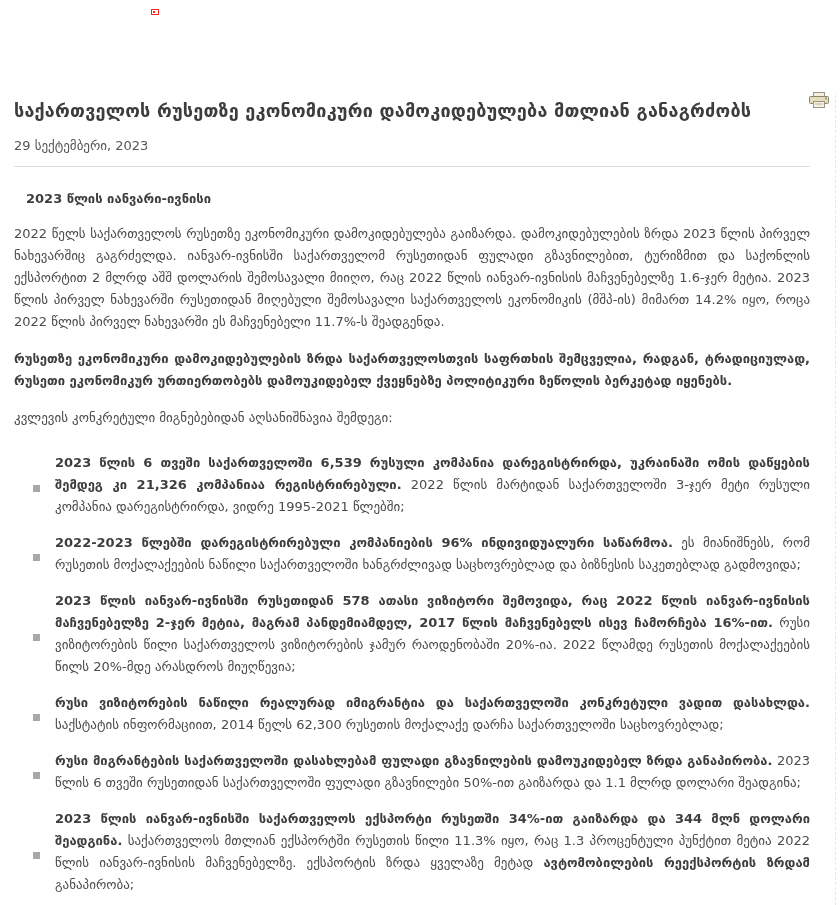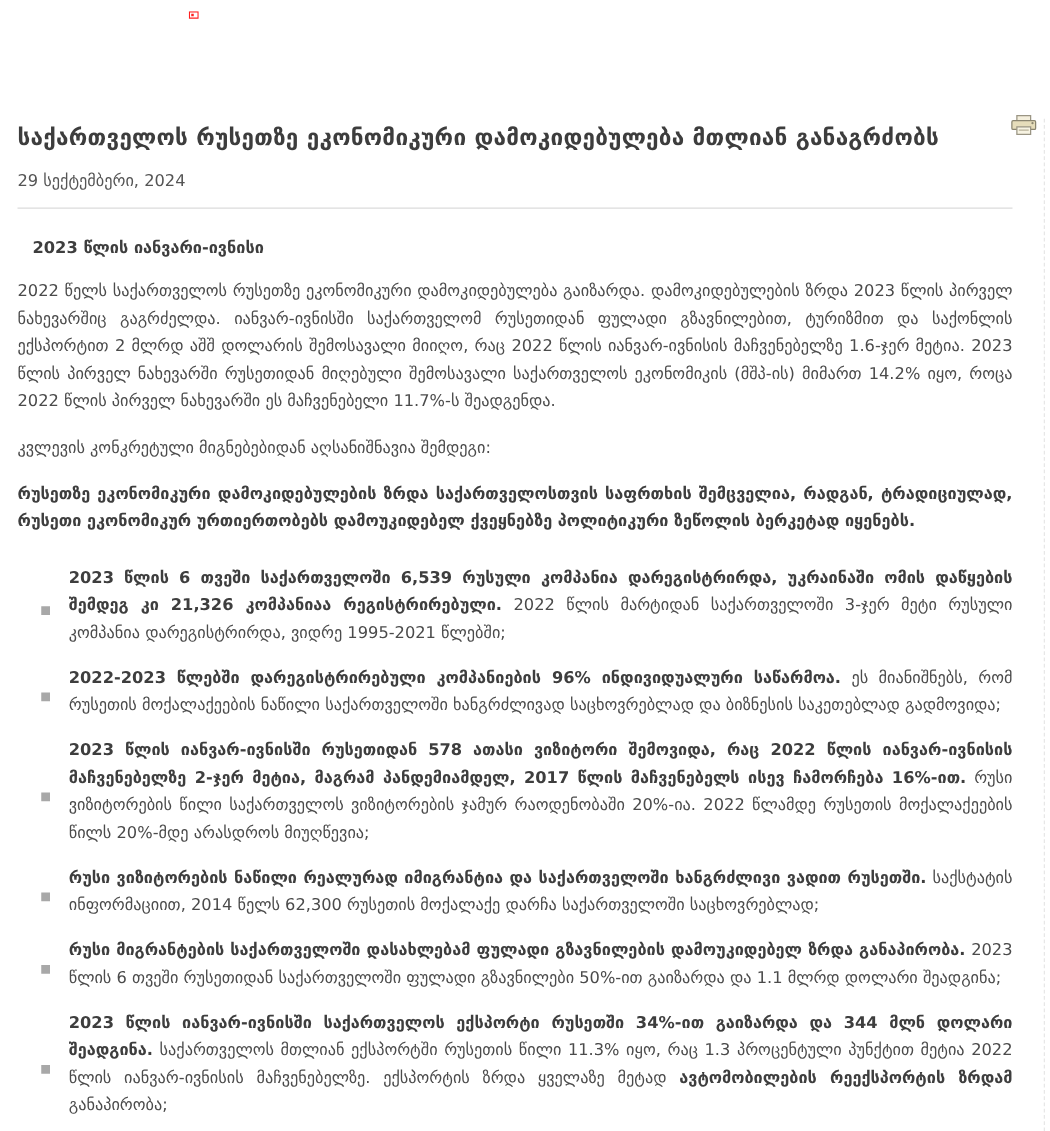--- a/index.html
+++ b/index.html
@@ -63,7 +63,7 @@
 
 <div class="content">
   <h1 class="page-title">საქართველოს რუსეთზე ეკონომიკური დამოკიდებულება მთლიან განაგრძობს</h1>
-  <div class="article-date">29 სექტემბერი, 2024</div>
+  <div class="article-date">29 სექტემბერი, 2023</div>
   <hr class="divider">
   <h2 class="section-heading">2023 წლის იანვარი-ივნისი</h2>
   <div class="paragraphs" id="paragraphs">

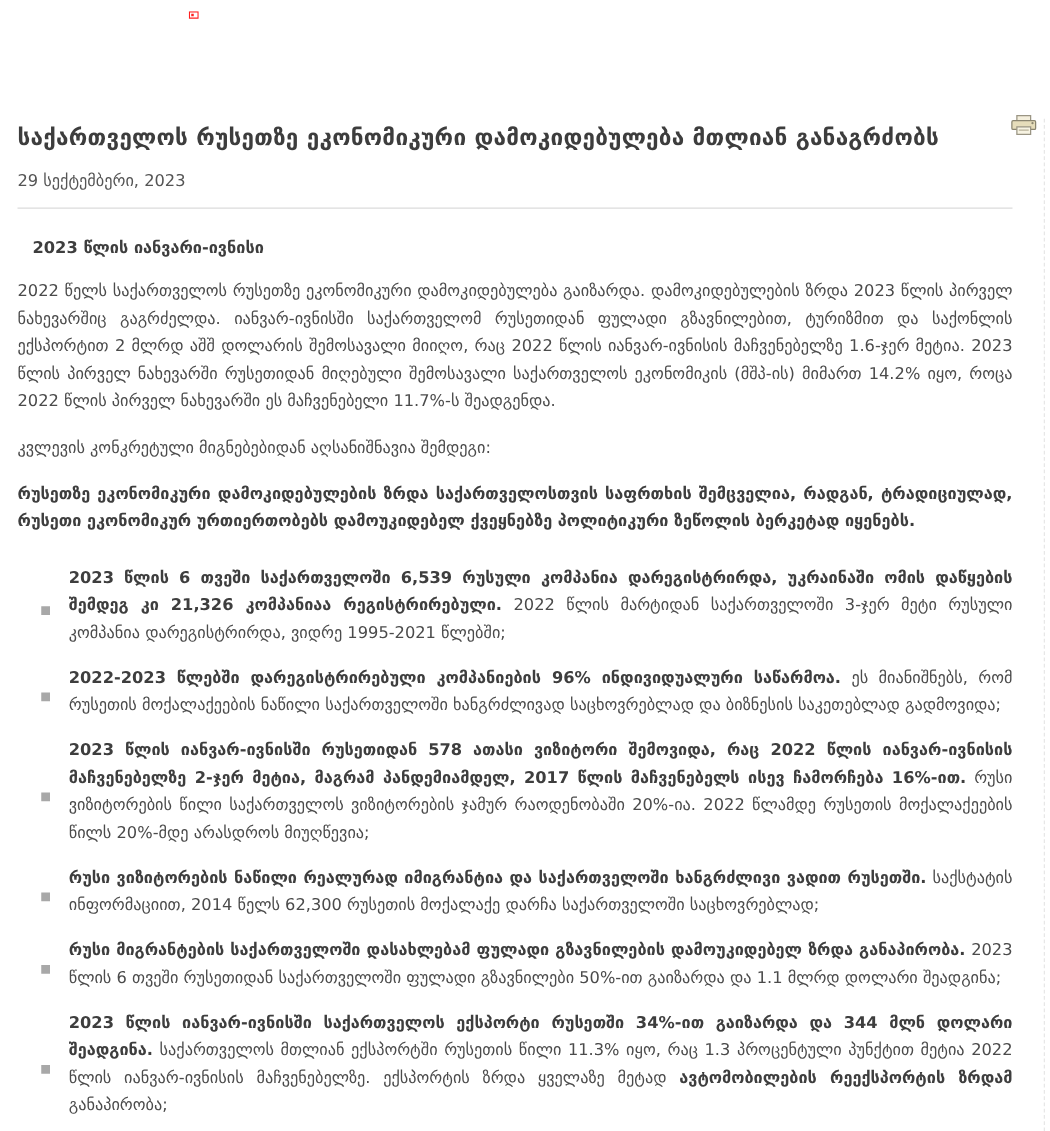--- a/index.html
+++ b/index.html
@@ -68,8 +68,8 @@
   <h2 class="section-heading">2023 წლის იანვარი-ივნისი</h2>
   <div class="paragraphs" id="paragraphs">
       <p><span>2022 წელს საქართველოს რუსეთზე ეკონომიკური დამოკიდებულება გაიზარდა. დამოკიდებულების ზრდა 2023 წლის პირველ ნახევარშიც გაგრძელდა. იანვარ-ივნისში საქართველომ რუსეთიდან ფულადი გზავნილებით, ტურიზმით და საქონლის ექსპორტით 2 მლრდ აშშ დოლარის შემოსავალი მიიღო, რაც 2022 წლის იანვარ-ივნისის მაჩვენებელზე 1.6-ჯერ მეტია. 2023 წლის პირველ ნახევარში რუსეთიდან მიღებული შემოსავალი საქართველოს ეკონომიკის (მშპ-ის) მიმართ 14.2% იყო, როცა 2022 წლის პირველ ნახევარში ეს მაჩვენებელი 11.7%-ს შეადგენდა.</span></p>
+      <p><span class="bold">რუსეთზე ეკონომიკური დამოკიდებულების ზრდა საქართველოსთვის საფრთხის შემცველია, რადგან, ტრადიციულად, რუსეთი ეკონომიკურ ურთიერთობებს დამოუკიდებელ ქვეყნებზე პოლიტიკური ზეწოლის ბერკეტად იყენებს.</span></p>
       <p><span>კვლევის კონკრეტული მიგნებებიდან აღსანიშნავია შემდეგი:</span></p>
-      <p><span class="bold">რუსეთზე ეკონომიკური დამოკიდებულების ზრდა საქართველოსთვის საფრთხის შემცველია, რადგან, ტრადიციულად, რუსეთი ეკონომიკურ ურთიერთობებს დამოუკიდებელ ქვეყნებზე პოლიტიკური ზეწოლის ბერკეტად იყენებს.</span></p>
     </div>
   <ul class="bullet-list" id="bullet-list">
       <li>

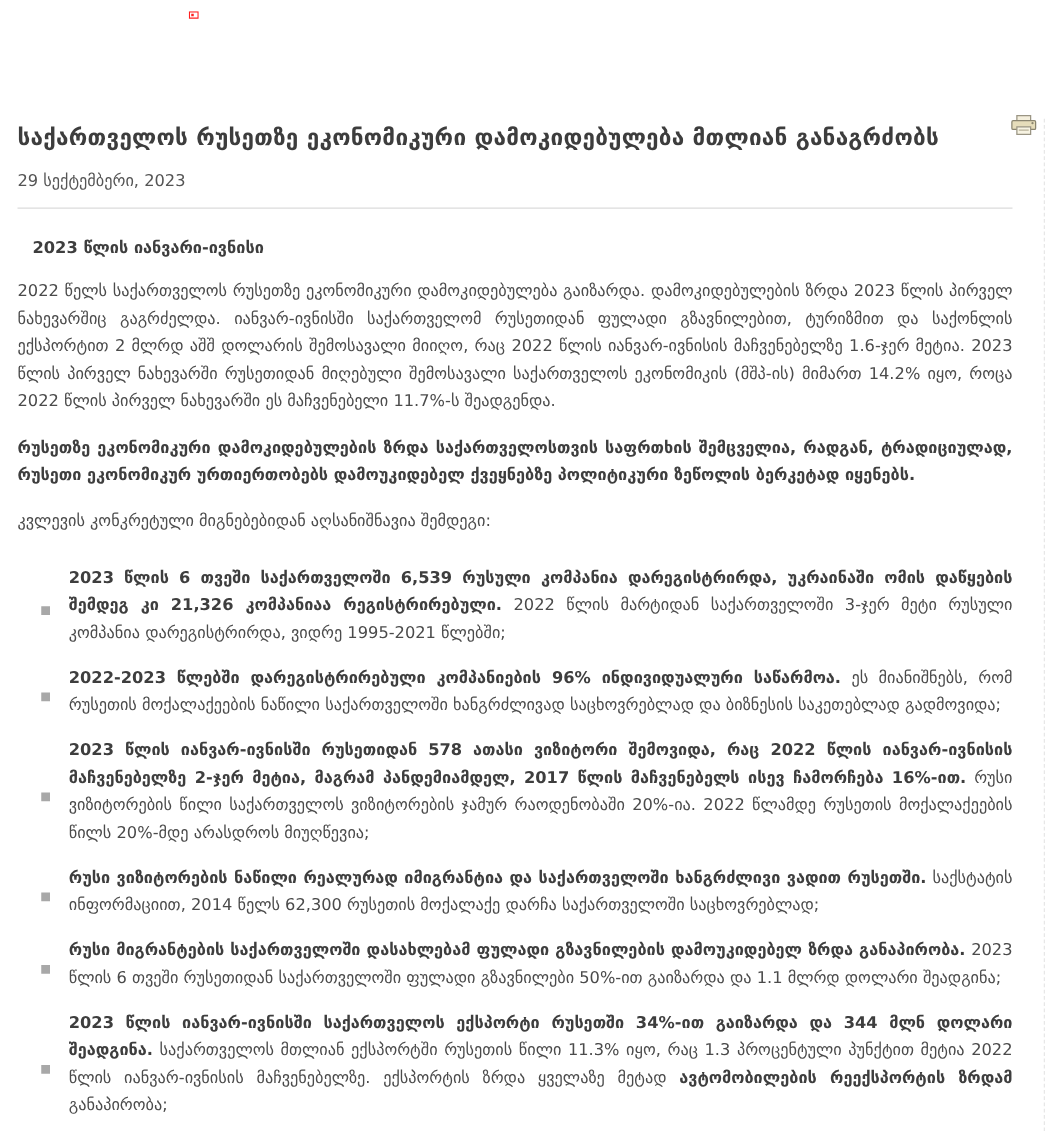--- a/index.html
+++ b/index.html
@@ -86,7 +86,7 @@
       </li>
       <li>
         <span class="marker"></span>
-        <div class="li-text"><span class="bold">რუსი ვიზიტორების ნაწილი რეალურად იმიგრანტია და საქართველოში ხანგრძლივი ვადით რუსეთში.</span><span> საქსტატის ინფორმაციით, 2014 წელს 62,300 რუსეთის მოქალაქე დარჩა საქართველოში საცხოვრებლად;</span></div>
+        <div class="li-text"><span class="bold">რუსი ვიზიტორების ნაწილი რეალურად იმიგრანტია და საქართველოში კონკრეტული ვადით დასახლდა.</span><span> საქსტატის ინფორმაციით, 2014 წელს 62,300 რუსეთის მოქალაქე დარჩა საქართველოში საცხოვრებლად;</span></div>
       </li>
       <li>
         <span class="marker"></span>

